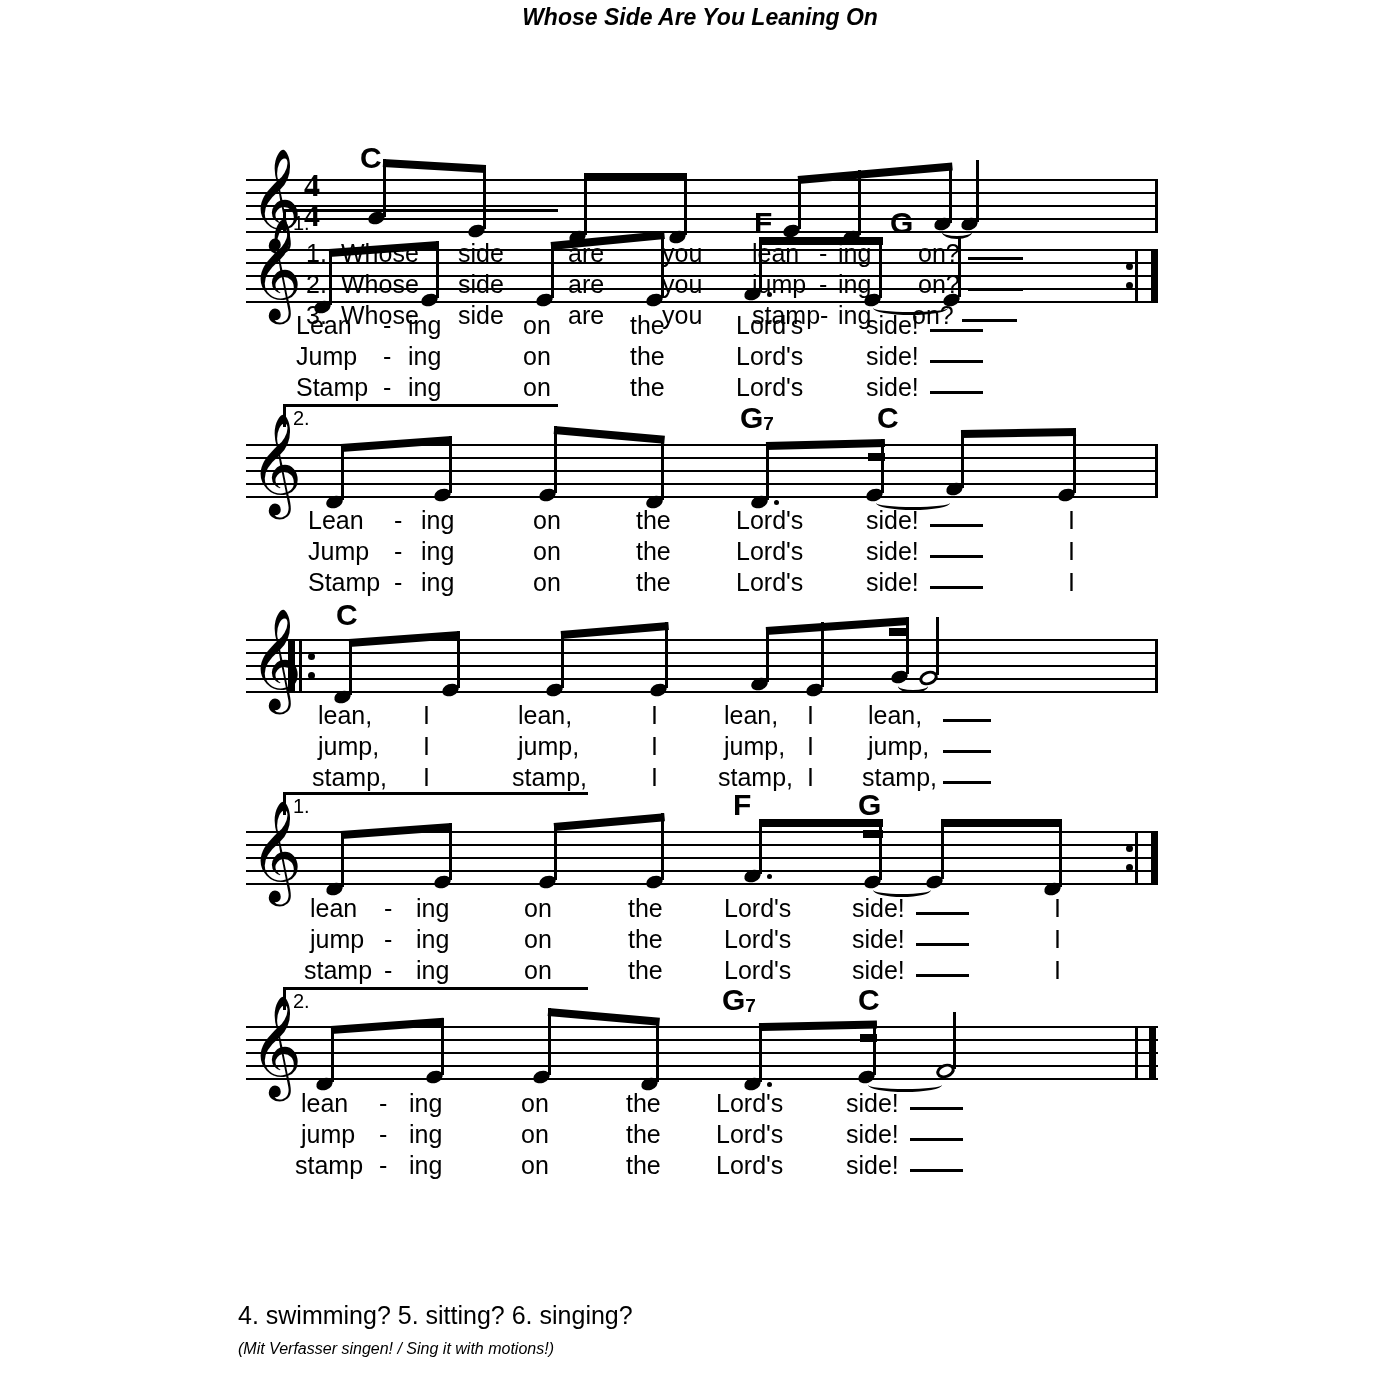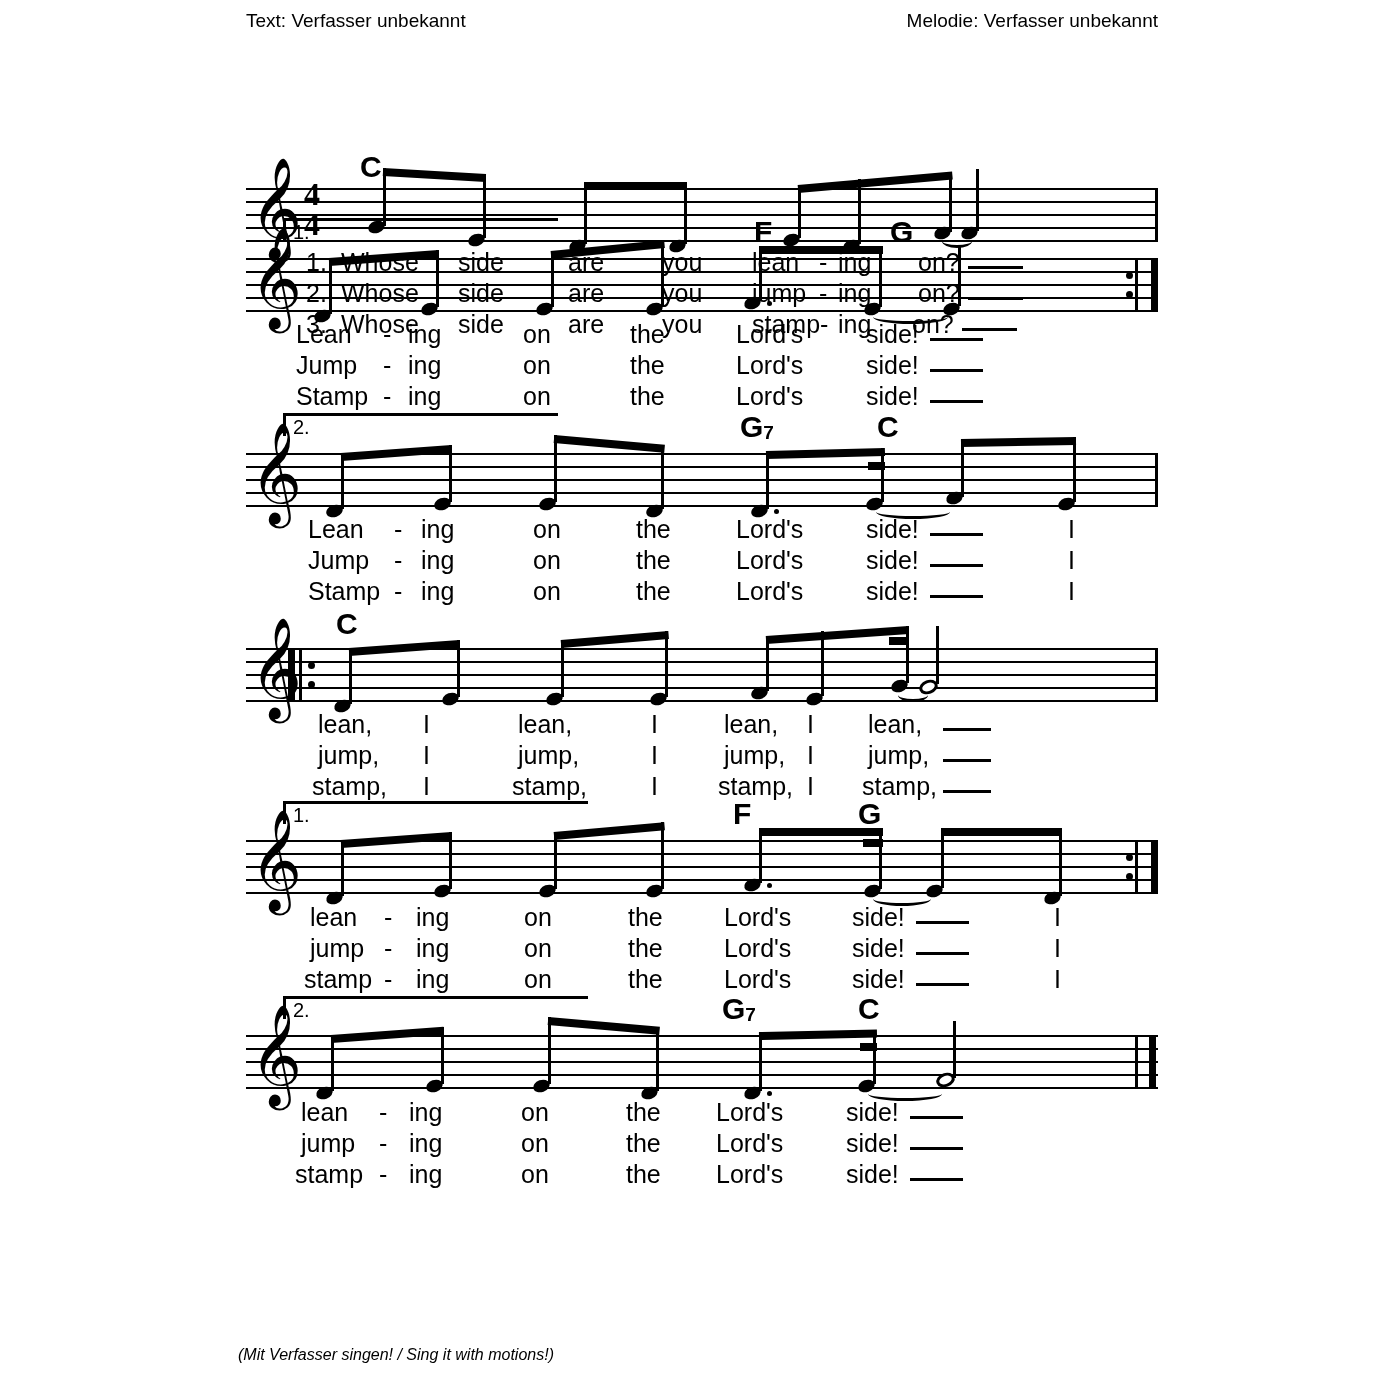--- a/index.html
+++ b/index.html
@@ -241,6 +241,7 @@
 
 <div class="sheet">
 
+  <div class="subtitle">Whose Side Are You Leaning On</div>
 
   <div class="credits">
     <div class="credit-left">Text: Verfasser unbekannt</div>

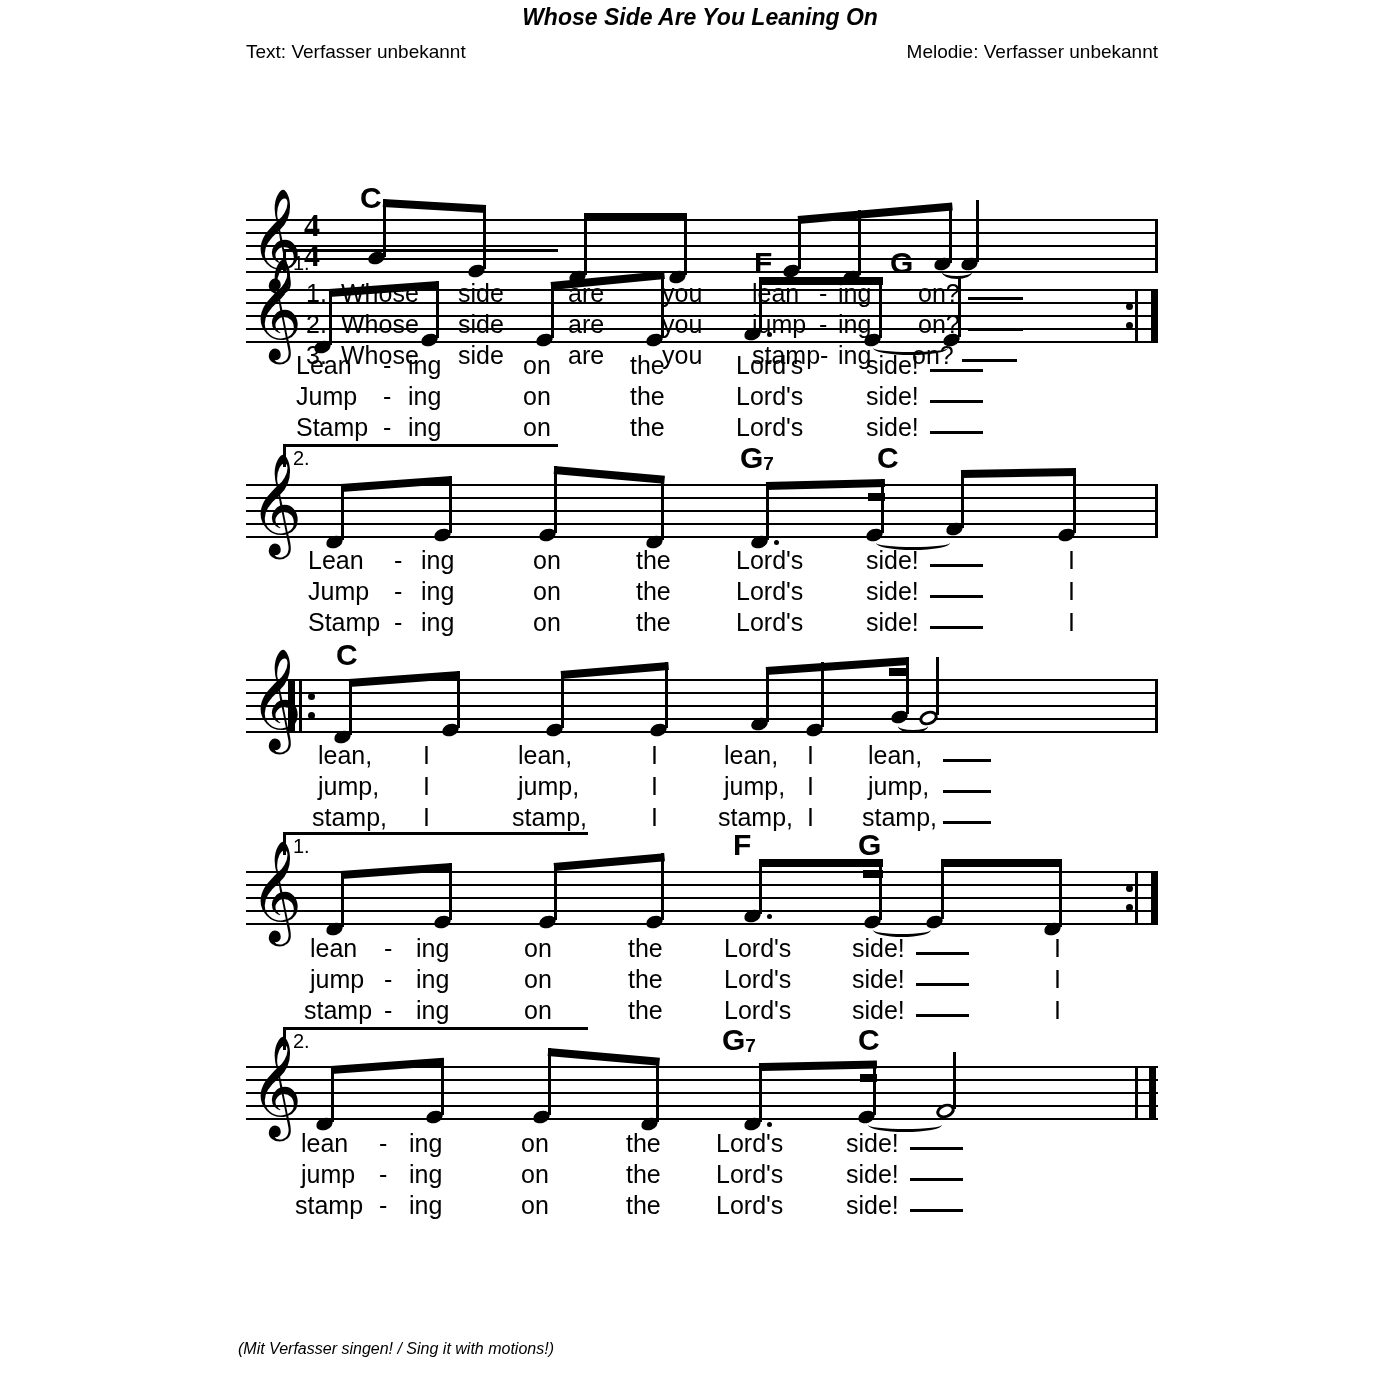--- a/index.html
+++ b/index.html
@@ -243,10 +243,6 @@
 
   <div class="subtitle">Whose Side Are You Leaning On</div>
 
-  <div class="credits">
-    <div class="credit-left">Text: Verfasser unbekannt</div>
-    <div class="credit-right">Melodie: Verfasser unbekannt</div>
-  </div>
 
   <div class="system" style="height:180px;">
     <div class="chord" style="left:360px; top:110px;">C</div>

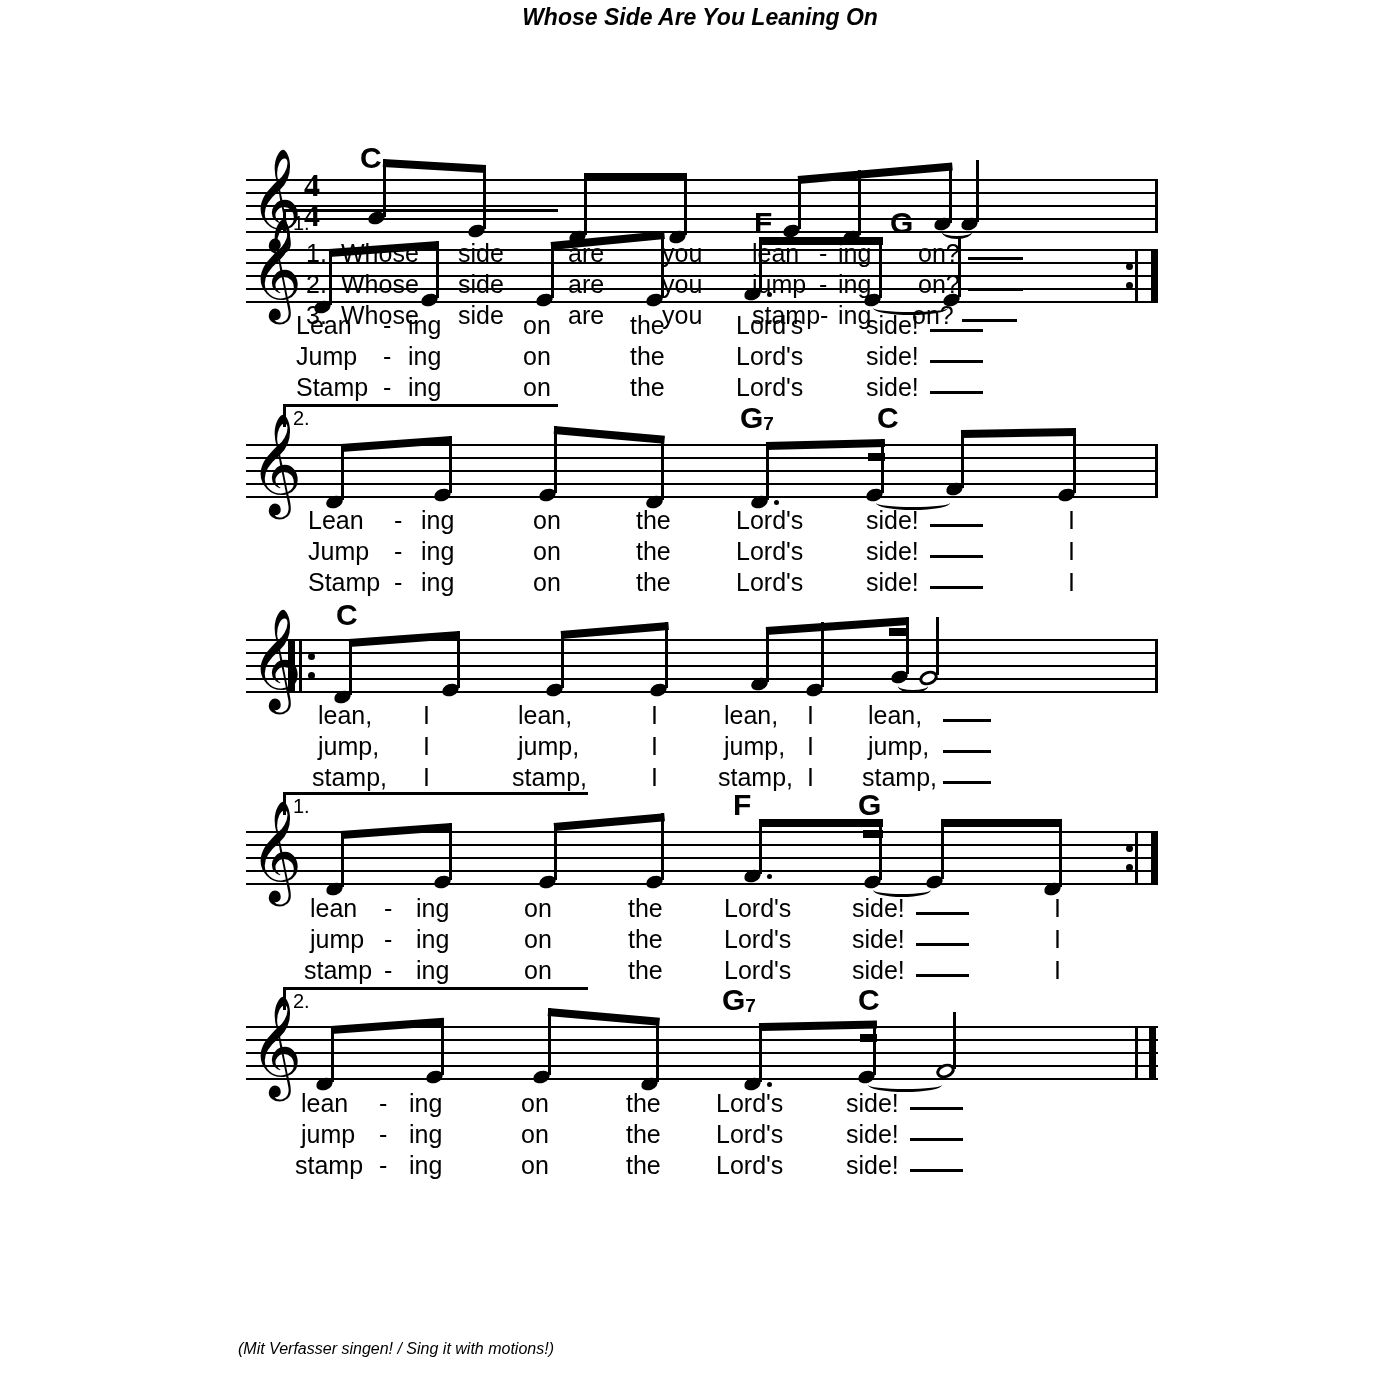--- a/index.html
+++ b/index.html
@@ -742,6 +742,7 @@
     </div>
   </div>
 
+  <div class="footer1">4. swimming? 5. sitting? 6. singing?</div>
   <div class="footer2">(Mit Verfasser singen! / Sing it with motions!)</div>
 
 </div>

